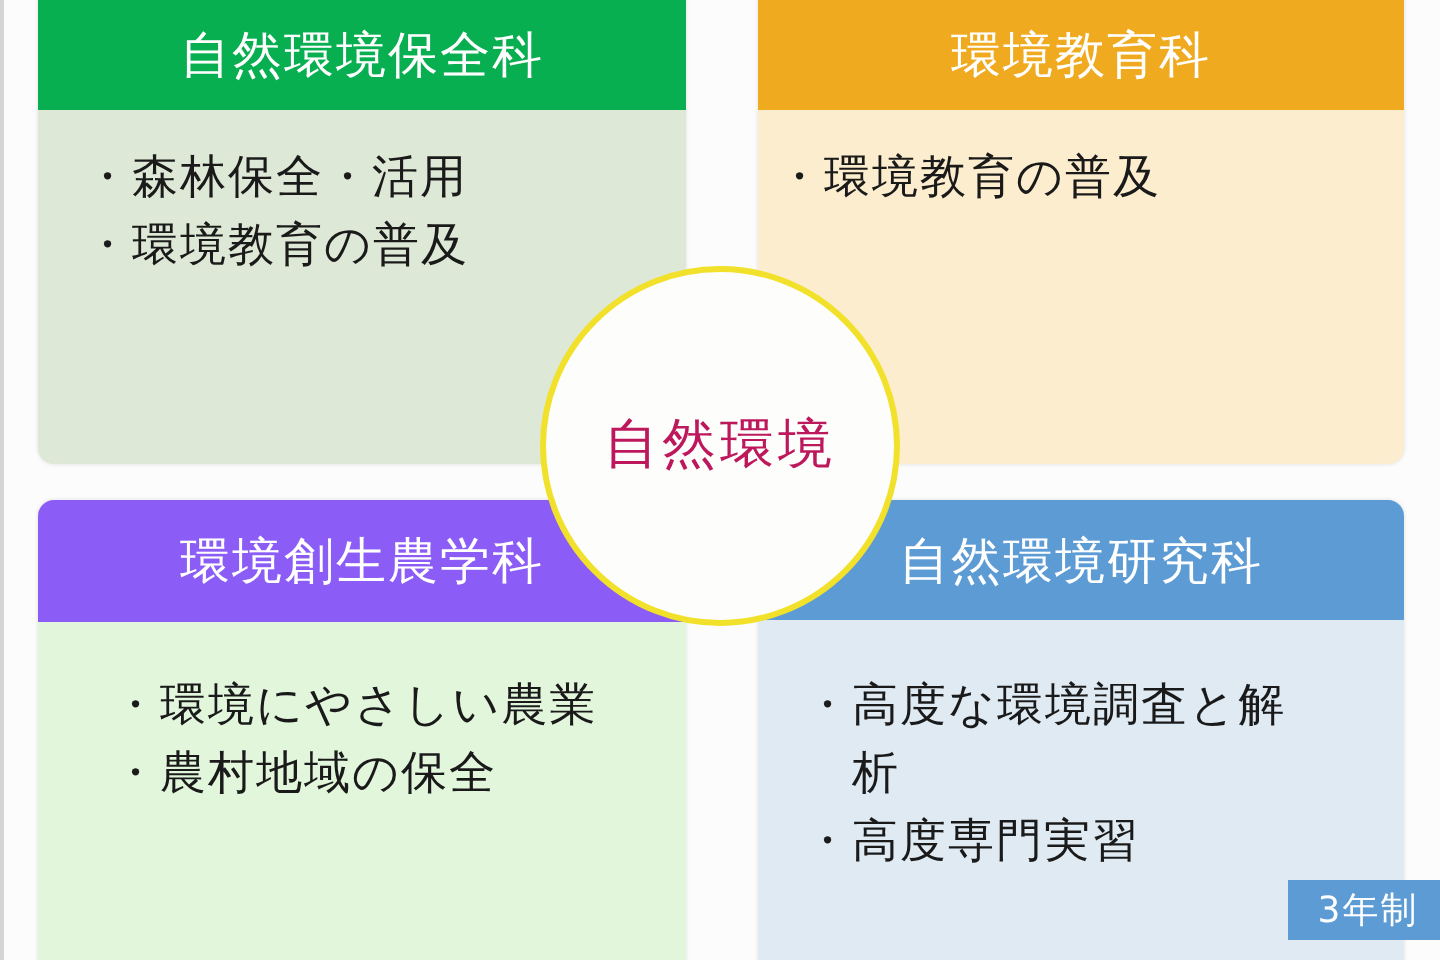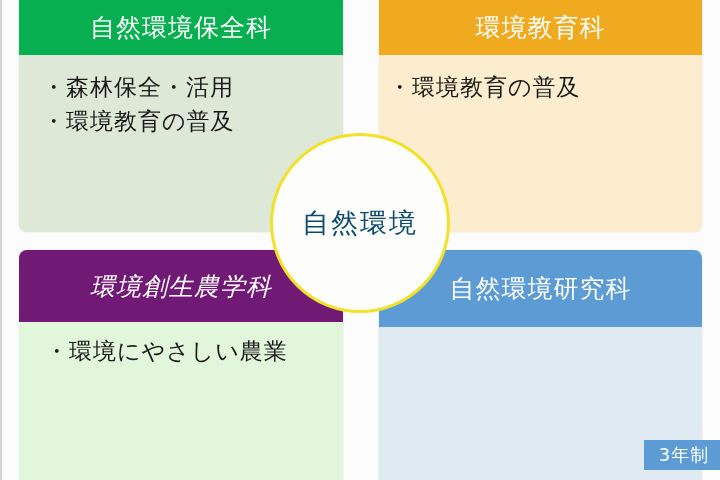--- a/index.html
+++ b/index.html
@@ -21,7 +21,7 @@
     }
     .panel ul {
       list-style: none; margin: 0; padding: 0;
-      font-size: 23px; color: #1a1a1a; letter-spacing: 1px; line-height: 34px; font-family: Liberation Mono, monospace;
+      font-size: 23px; color: #1a1a1a; letter-spacing: 1px; line-height: 34px;
     }
     .panel li { position: relative; padding-left: 26px; }
     .panel li::before {

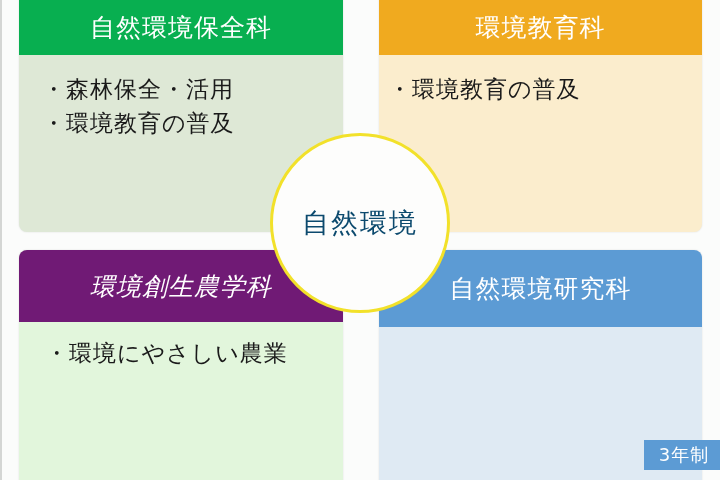--- a/index.html
+++ b/index.html
@@ -54,7 +54,7 @@
       border-radius: 50%; background: #fdfdfc; border: 3px solid #f2e12a;
       box-sizing: border-box;
       display: flex; flex-direction: column; align-items: center; justify-content: center;
-      color: #0c4a6e; font-size: 27px; line-height: 40px; letter-spacing: 2px;
+      color: #be185d; font-size: 27px; line-height: 40px; letter-spacing: 2px;
     }
   </style>
 </head>

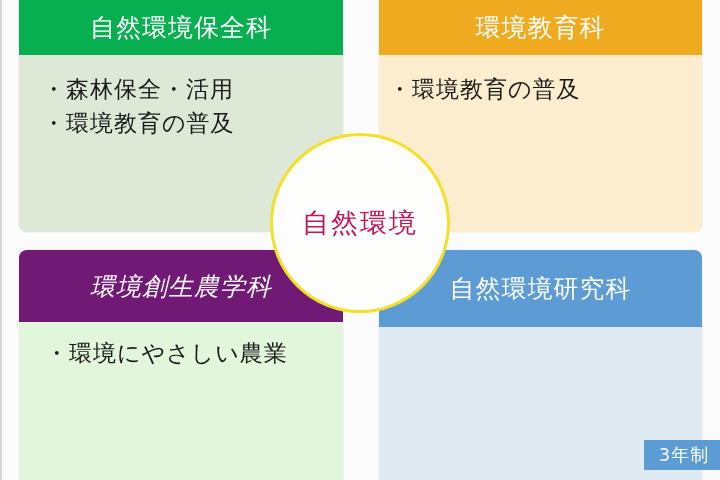--- a/index.html
+++ b/index.html
@@ -36,7 +36,7 @@
     #p2 ul { position: absolute; left: 7px; top: 80px; }
 
     #p3 { left: 19px; top: 250px; width: 324px; height: 240px; background: #e2f6dc; }
-    #p3 .header { height: 72px; background: #701a75; font-style: italic; }
+    #p3 .header { height: 61px; background: #8b5cf6; }
     #p3 ul { position: absolute; left: 24px; top: 86px; }
 
     #p4 { left: 379px; top: 250px; width: 323px; height: 240px; background: #dfeaf3; }

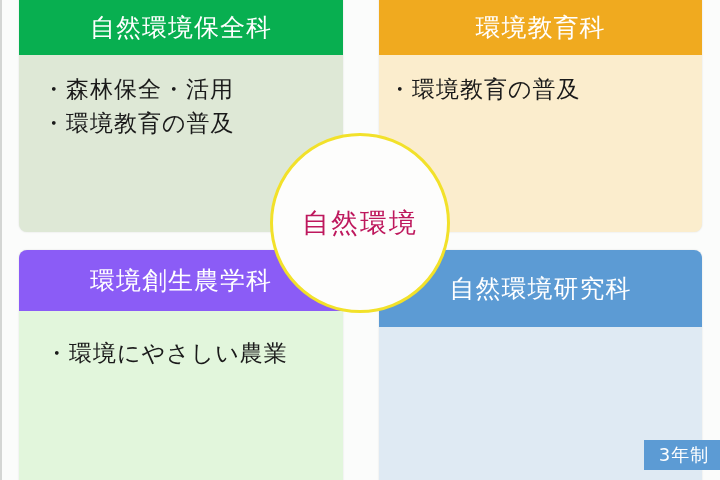--- a/index.html
+++ b/index.html
@@ -40,7 +40,7 @@
     #p3 ul { position: absolute; left: 24px; top: 86px; }
 
     #p4 { left: 379px; top: 250px; width: 323px; height: 240px; background: #dfeaf3; }
-    #p4 .header { height: 77px; background: #5c9bd4; }
+    #p4 .header { height: 60px; background: #5c9bd4; }
     #p4 ul { position: absolute; left: 21px; top: 86px; width: 250px; }
     #p4 li.wrap { padding-left: 26px; }
 

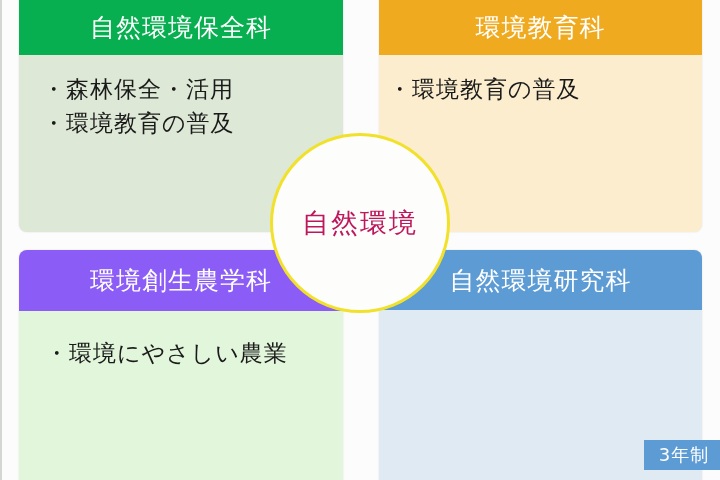--- a/index.html
+++ b/index.html
@@ -37,7 +37,7 @@
 
     #p3 { left: 19px; top: 250px; width: 324px; height: 240px; background: #e2f6dc; }
     #p3 .header { height: 61px; background: #8b5cf6; }
-    #p3 ul { position: absolute; left: 24px; top: 86px; }
+    #p3 ul { position: absolute; left: 35px; top: 86px; }
 
     #p4 { left: 379px; top: 250px; width: 323px; height: 240px; background: #dfeaf3; }
     #p4 .header { height: 60px; background: #5c9bd4; }

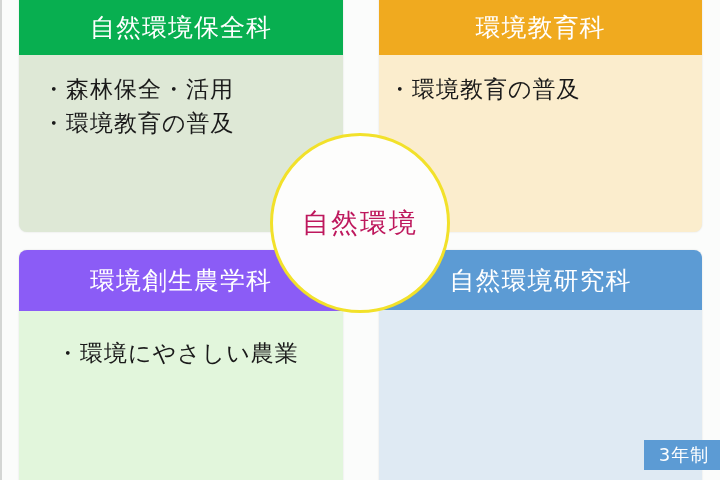--- a/index.html
+++ b/index.html
@@ -86,6 +86,10 @@
 
 <div class="panel" id="p4">
   <div class="header">自然環境研究科</div>
+  <ul>
+    <li class="wrap">高度な環境調査と解析</li>
+    <li>高度専門実習</li>
+  </ul>
 </div>
 
 <div class="badge">3年制</div>

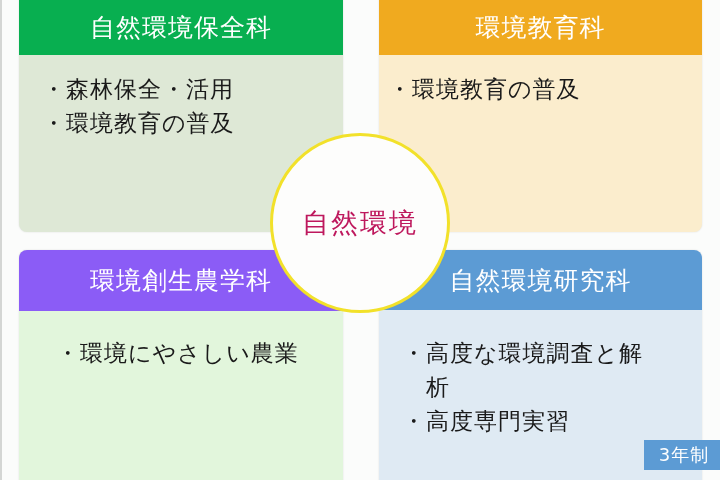--- a/index.html
+++ b/index.html
@@ -81,6 +81,7 @@
   <div class="header">環境創生農学科</div>
   <ul>
     <li>環境にやさしい農業</li>
+    <li>農村地域の保全</li>
   </ul>
 </div>
 

